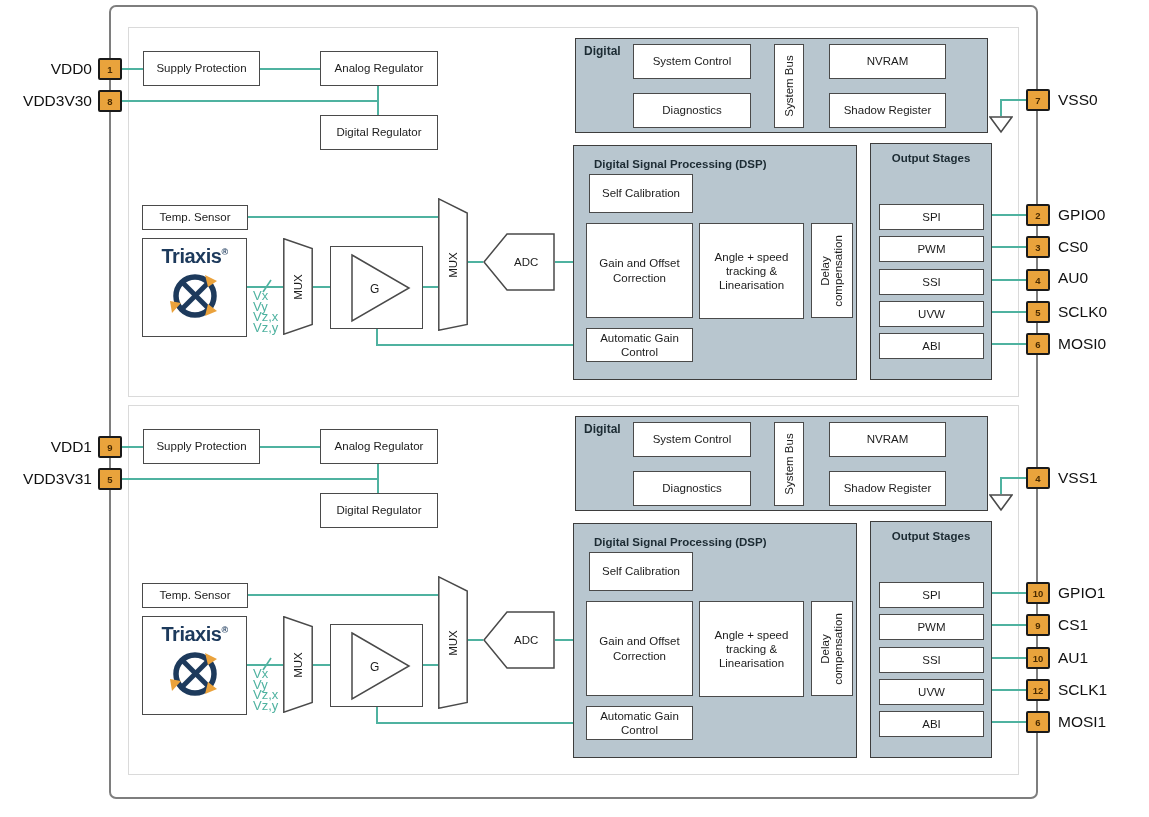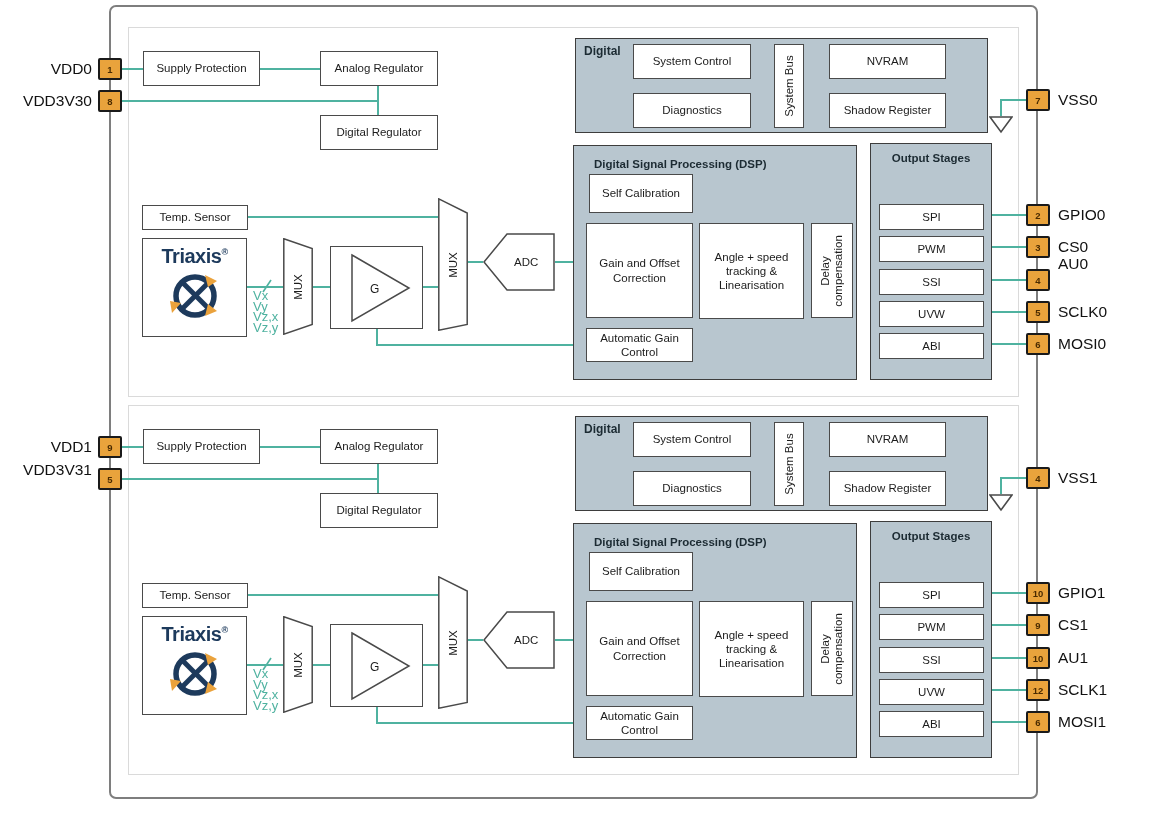--- a/index.html
+++ b/index.html
@@ -150,7 +150,7 @@
   <div class="abs pin" style="left:1026px;top:209px">3</div>
   <div class="abs plabel" style="left:1058px;top:209px">CS0</div>
   <div class="abs pin" style="left:1026px;top:242px">4</div>
-  <div class="abs plabel" style="left:1058px;top:226px">AU0</div>
+  <div class="abs plabel" style="left:1058px;top:240px">AU0</div>
   <div class="abs pin" style="left:1026px;top:274px">5</div>
   <div class="abs plabel" style="left:1058px;top:274px">SCLK0</div>
   <div class="abs pin" style="left:1026px;top:306px">6</div>

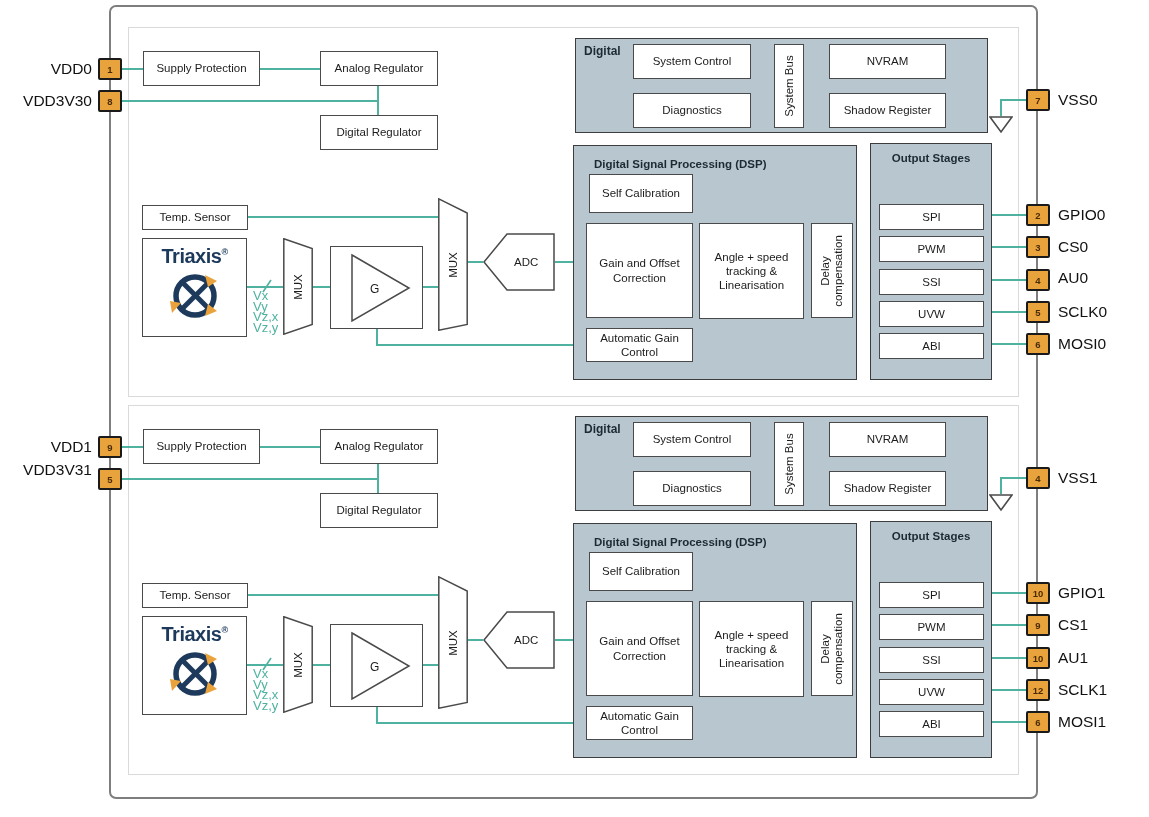--- a/index.html
+++ b/index.html
@@ -185,7 +185,7 @@
 
   <div class="abs plabel pl-left" style="left:0;top:31px">VDD1</div>
   <div class="abs pin" style="left:98px;top:31px">9</div>
-  <div class="abs plabel pl-left" style="left:0;top:54px">VDD3V31</div>
+  <div class="abs plabel pl-left" style="left:0;top:63px">VDD3V31</div>
   <div class="abs pin" style="left:98px;top:63px">5</div>
 
   <div class="abs box" style="left:143px;top:24px;width:117px;height:35px">Supply Protection</div>

